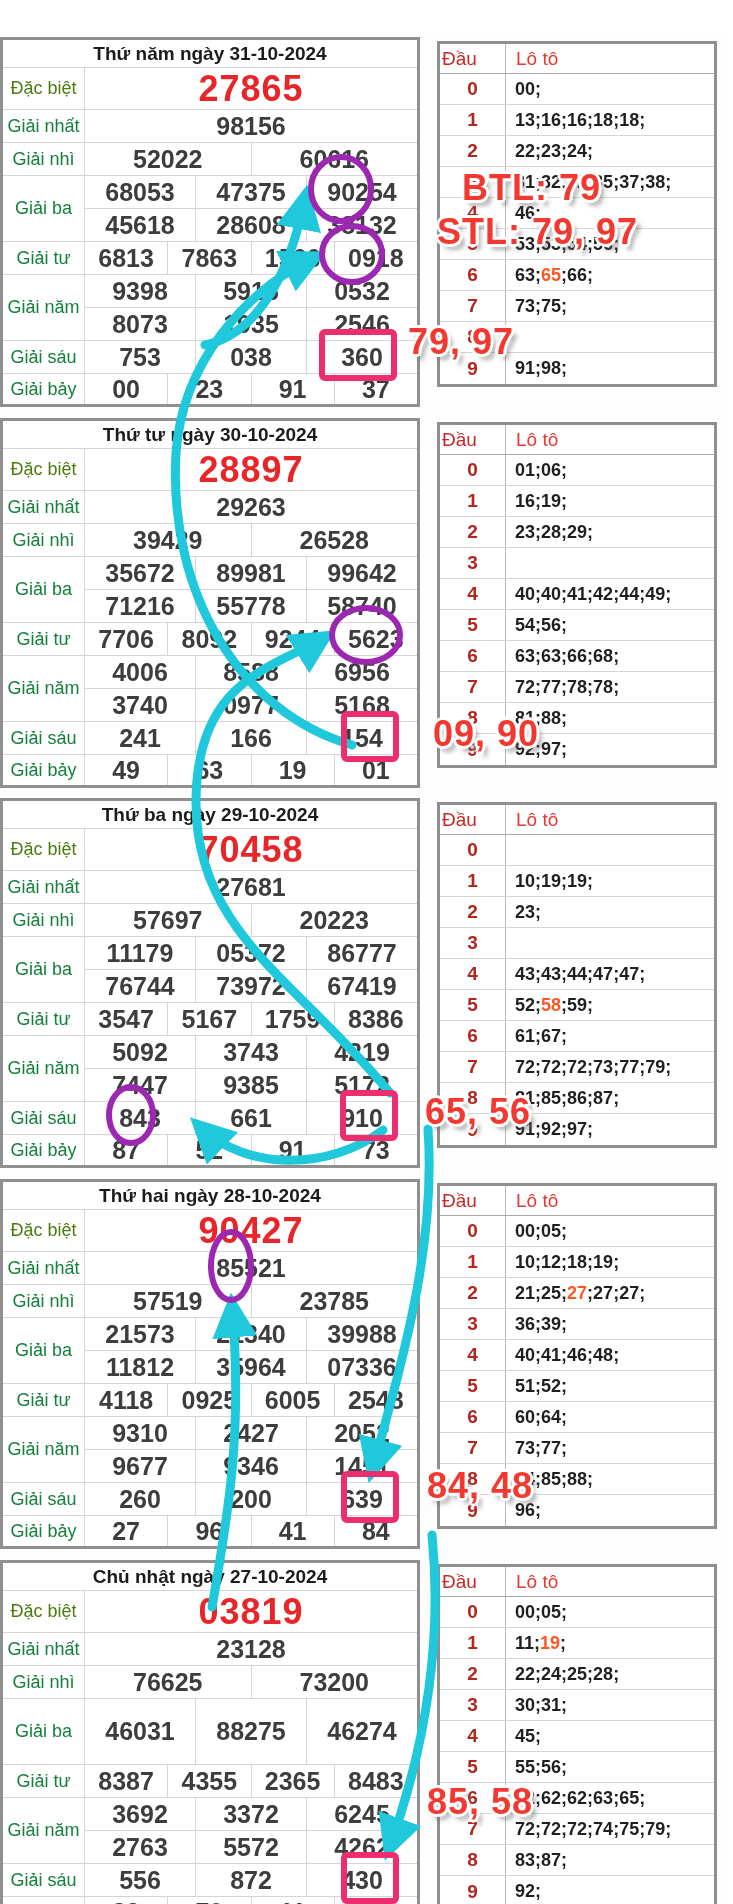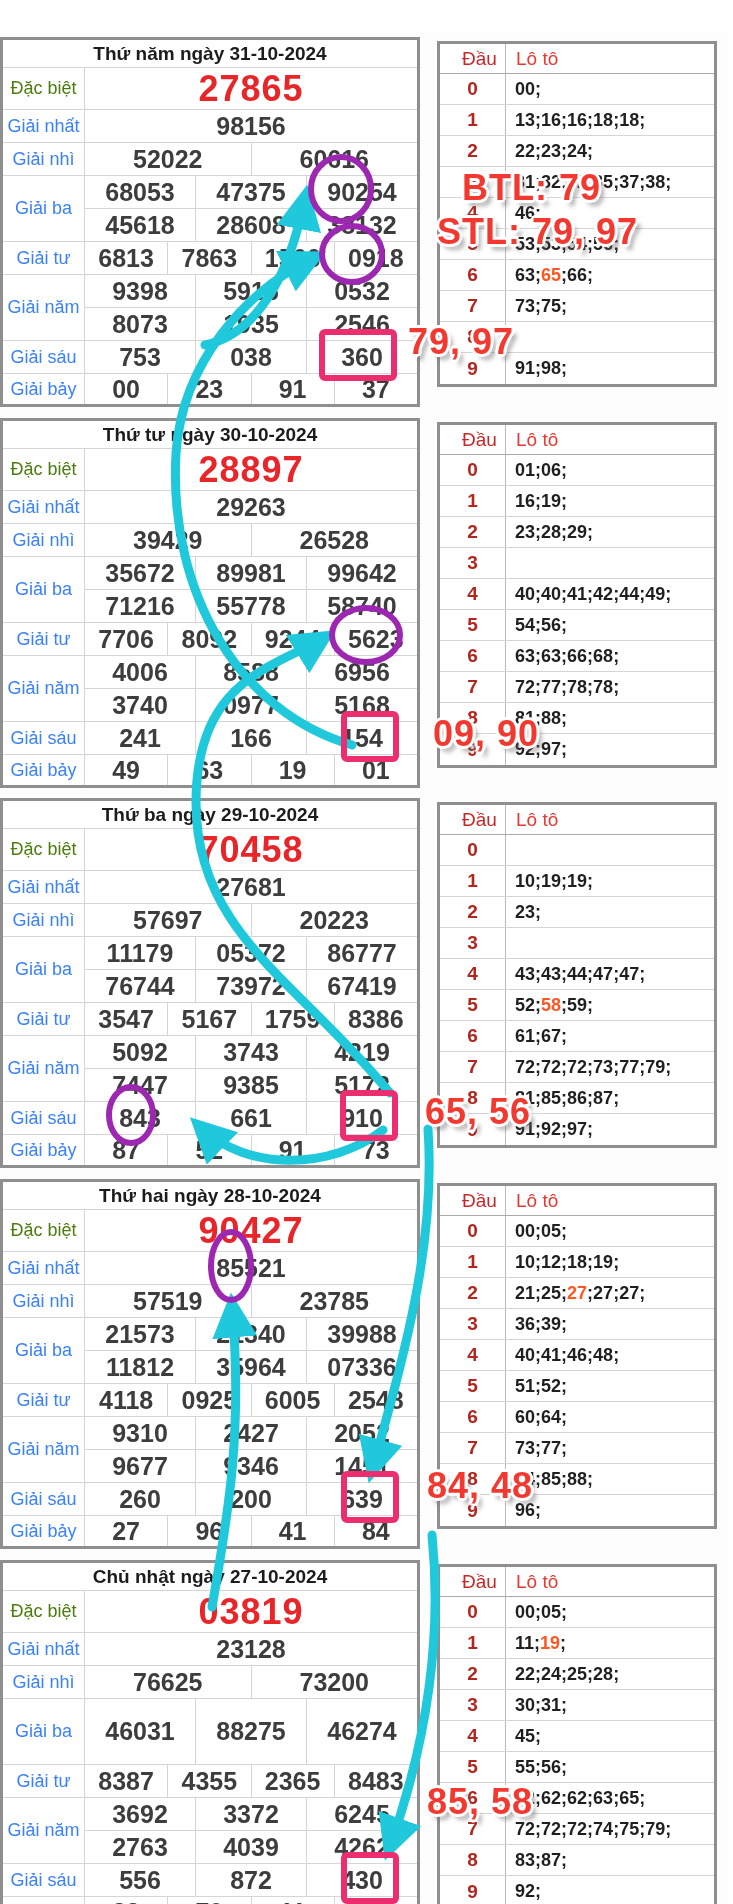--- a/index.html
+++ b/index.html
@@ -26,7 +26,7 @@
   
   .rtable{position:absolute;left:437px;width:280px;background:#fff;border:3px solid #8f8f8f;box-sizing:border-box;}
   .rhead{display:flex;height:30px;border-bottom:1px solid #a9a9a9;box-sizing:border-box;}
-  .rhead .h1{width:66px;flex:none;display:flex;align-items:center;padding-left:22px;
+  .rhead .h1{width:66px;flex:none;display:flex;align-items:center;padding-left:2px;
              border-right:1px solid #bbb;box-sizing:border-box;color:#c62828;font-size:19px;}
   .rhead .h2{flex:1;display:flex;align-items:center;padding-left:10px;color:#e53935;font-size:19px;}
   .lrow{display:flex;height:31px;border-bottom:1px solid #d5d5d5;box-sizing:border-box;}

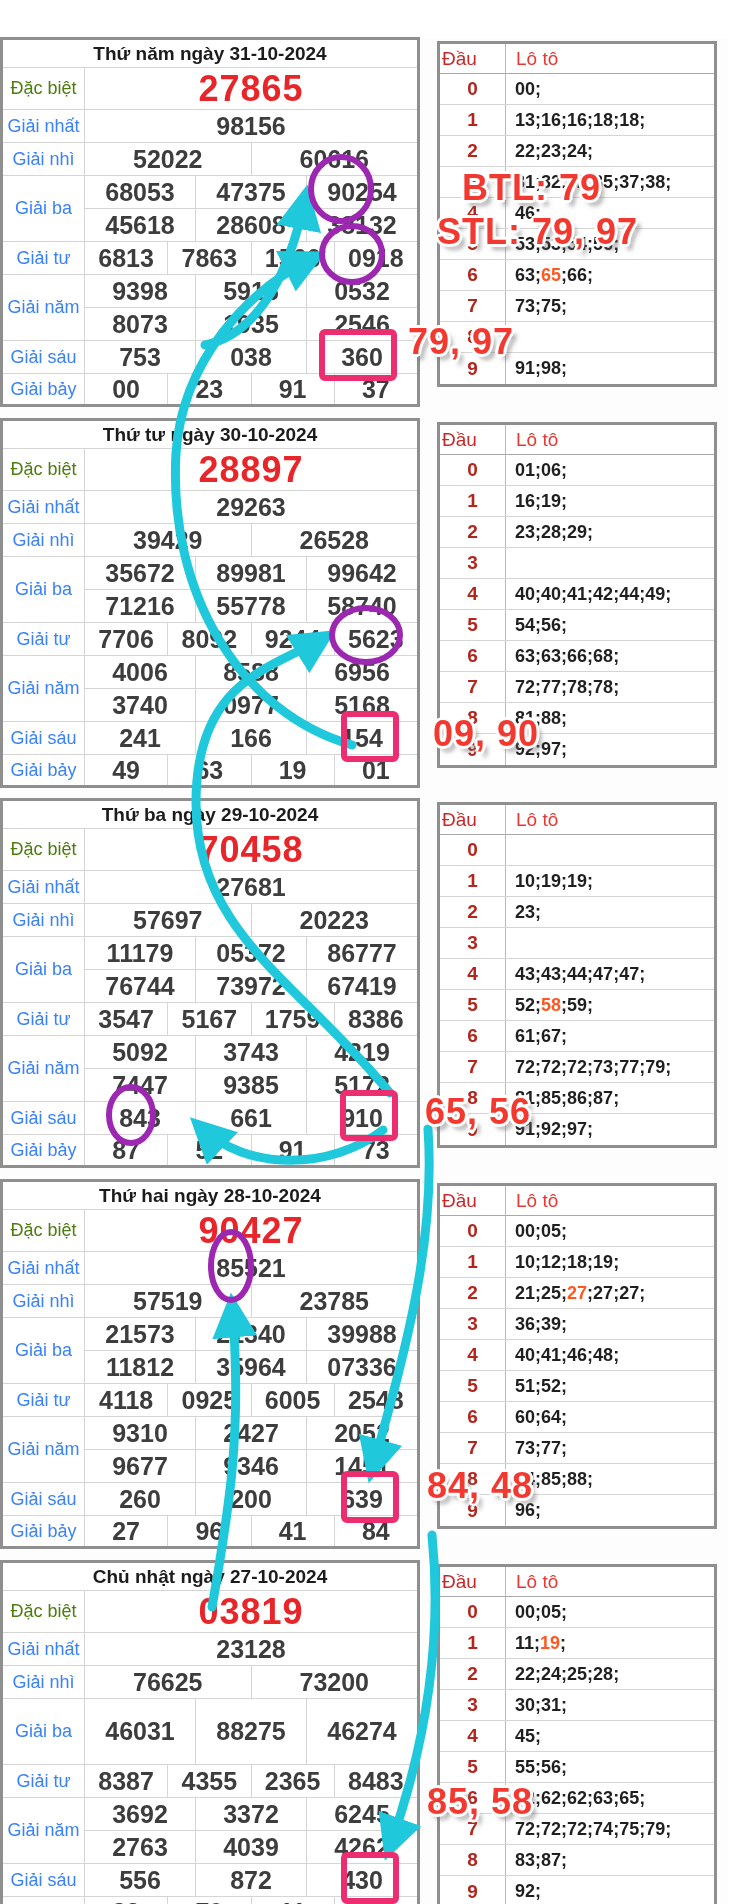--- a/index.html
+++ b/index.html
@@ -13,7 +13,7 @@
   .trow{display:flex;border-bottom:1px solid #d5d5d5;box-sizing:border-box;}
   .trow:last-child{border-bottom:none;}
   .lbl{width:82px;flex:none;display:flex;align-items:center;justify-content:center;
-       font-size:18px;color:#3b82f6;border-right:1px solid #d5d5d5;box-sizing:border-box;text-align:center;}
+       font-size:18px;color:#15803d;border-right:1px solid #d5d5d5;box-sizing:border-box;text-align:center;}
   .lbl.red{color:#4d7c0f;}
   .vwrap{flex:1;display:flex;flex-direction:column;}
   .vrow{flex:1;display:flex;}

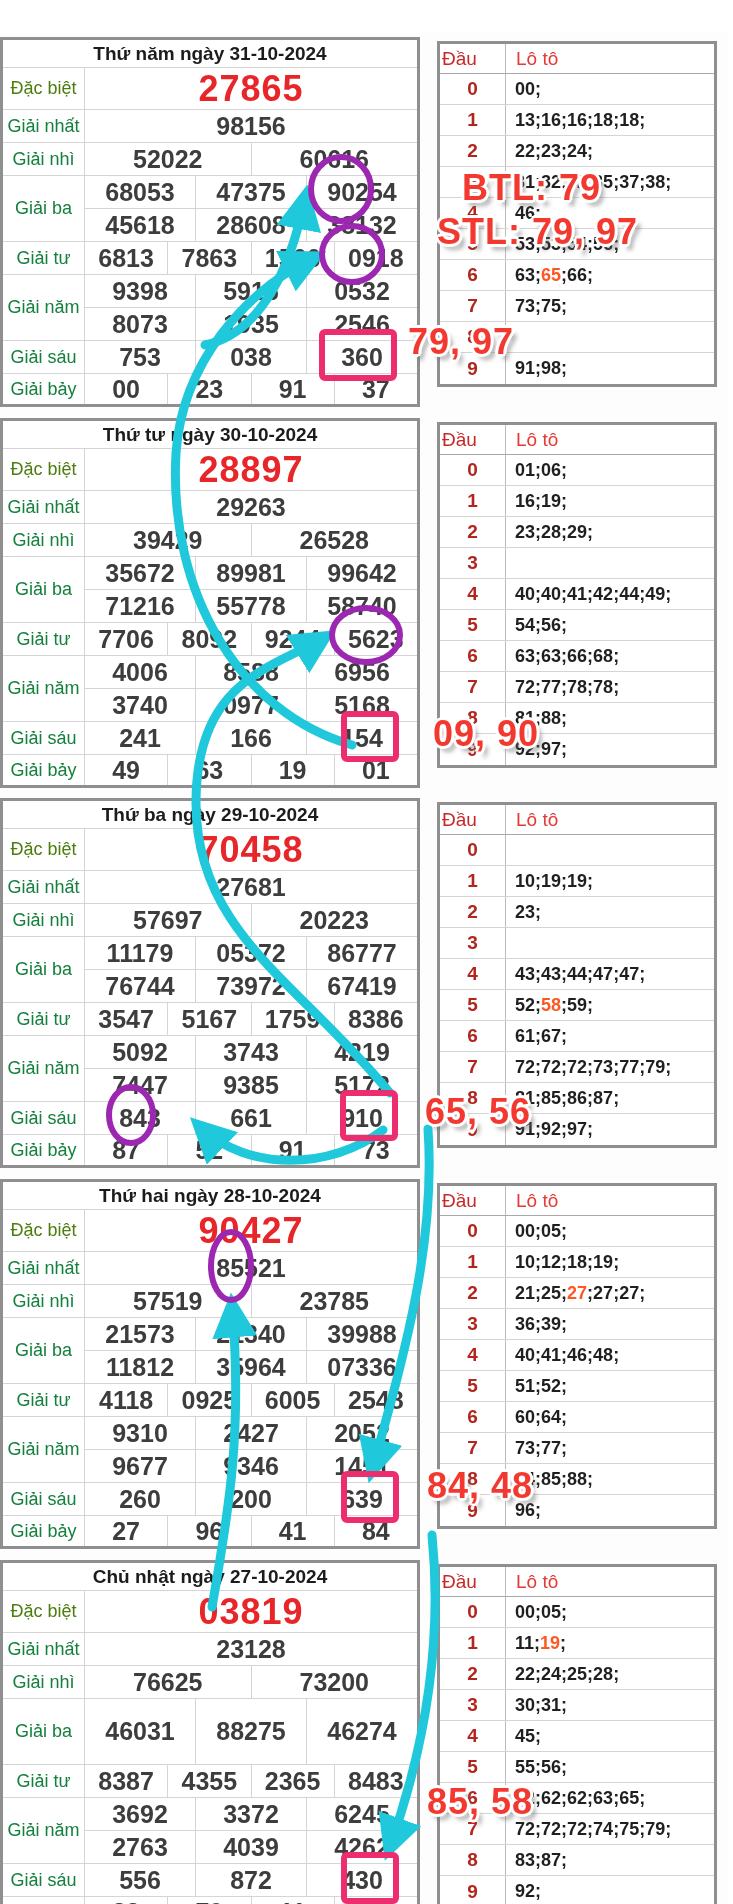--- a/index.html
+++ b/index.html
@@ -655,7 +655,7 @@
           </div>
           <div class="vrow">
             <div class="vcell">2763</div>
-            <div class="vcell">4039</div>
+            <div class="vcell">5572</div>
             <div class="vcell">4262</div>
           </div>
         </div>

